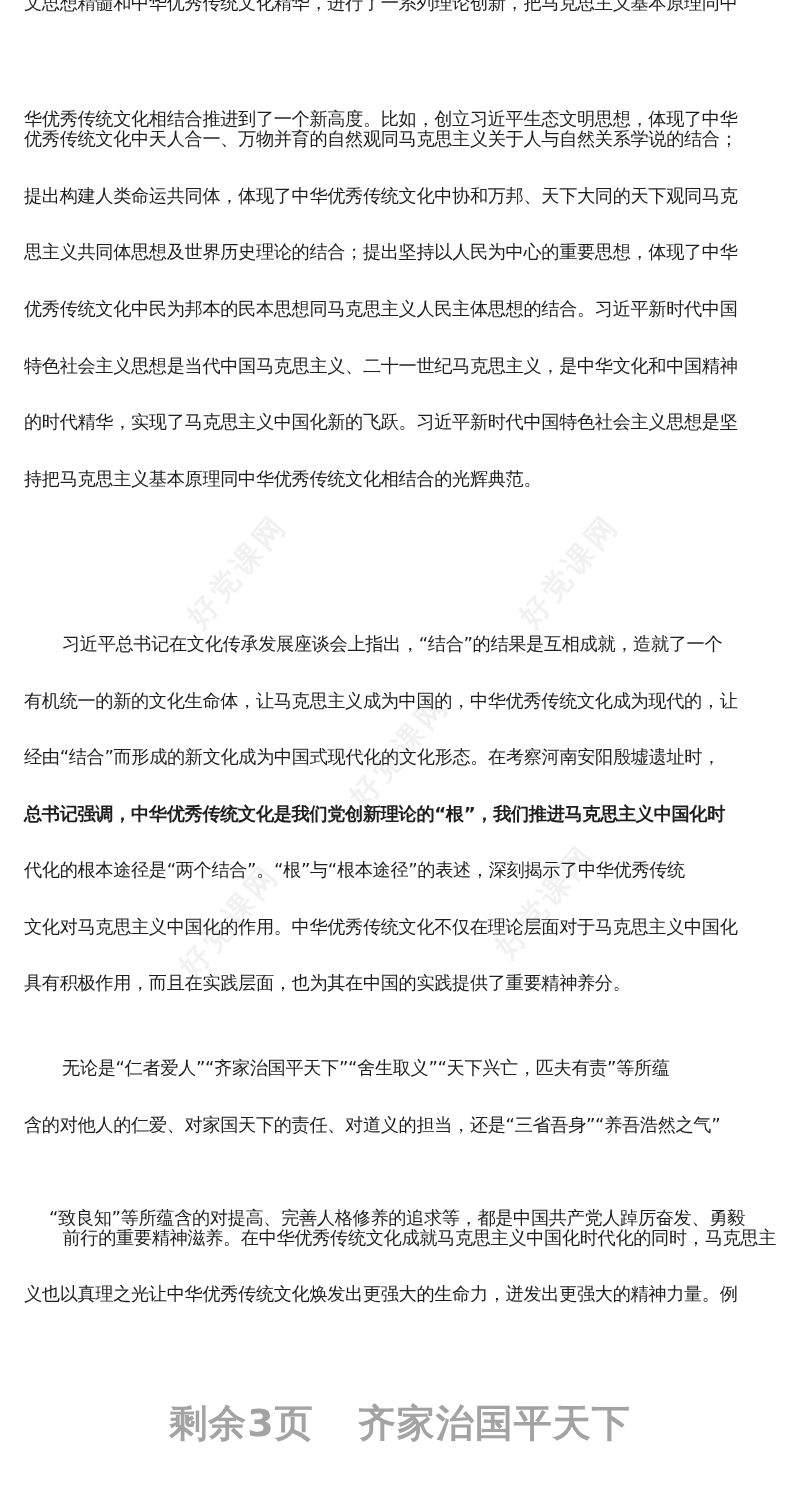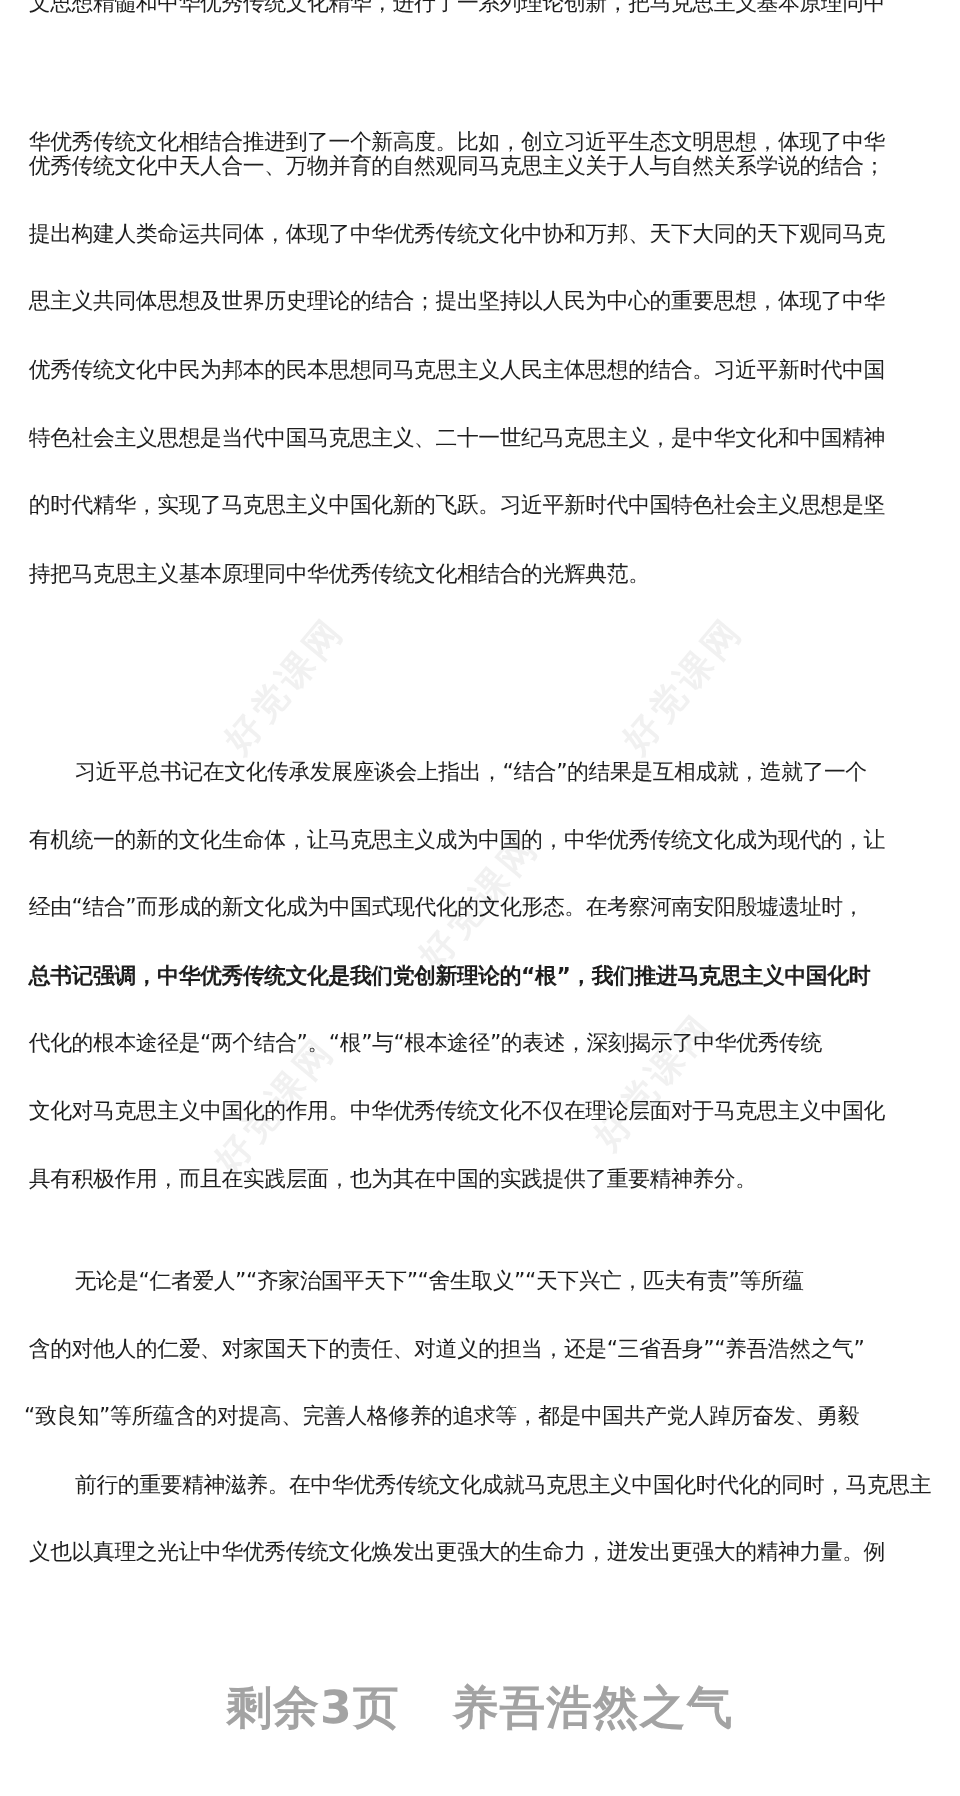--- a/index.html
+++ b/index.html
@@ -104,7 +104,7 @@
   <div>
     <div class="line indent" style="top:1056px;">无论是“仁者爱人”“齐家治国平天下”“舍生取义”“天下兴亡，匹夫有责”等所蕴</div>
     <div class="line" style="top:1113px;">含的对他人的仁爱、对家国天下的责任、对道义的担当，还是“三省吾身”“养吾浩然之气”</div>
-    <div class="line quote-start" style="top:1169px;">“致良知”等所蕴含的对提高、完善人格修养的追求等，都是中国共产党人踔厉奋发、勇毅</div>
+    <div class="line quote-start" style="top:1206px;margin-left:29px;">“致良知”等所蕴含的对提高、完善人格修养的追求等，都是中国共产党人踔厉奋发、勇毅</div>
     <div class="line" style="top:1226px;text-align:right;">前行的重要精神滋养。在中华优秀传统文化成就马克思主义中国化时代化的同时，马克思主</div>
     <div class="line" style="top:1282px;">义也以真理之光让中华优秀传统文化焕发出更强大的生命力，迸发出更强大的精神力量。例</div>
   </div>

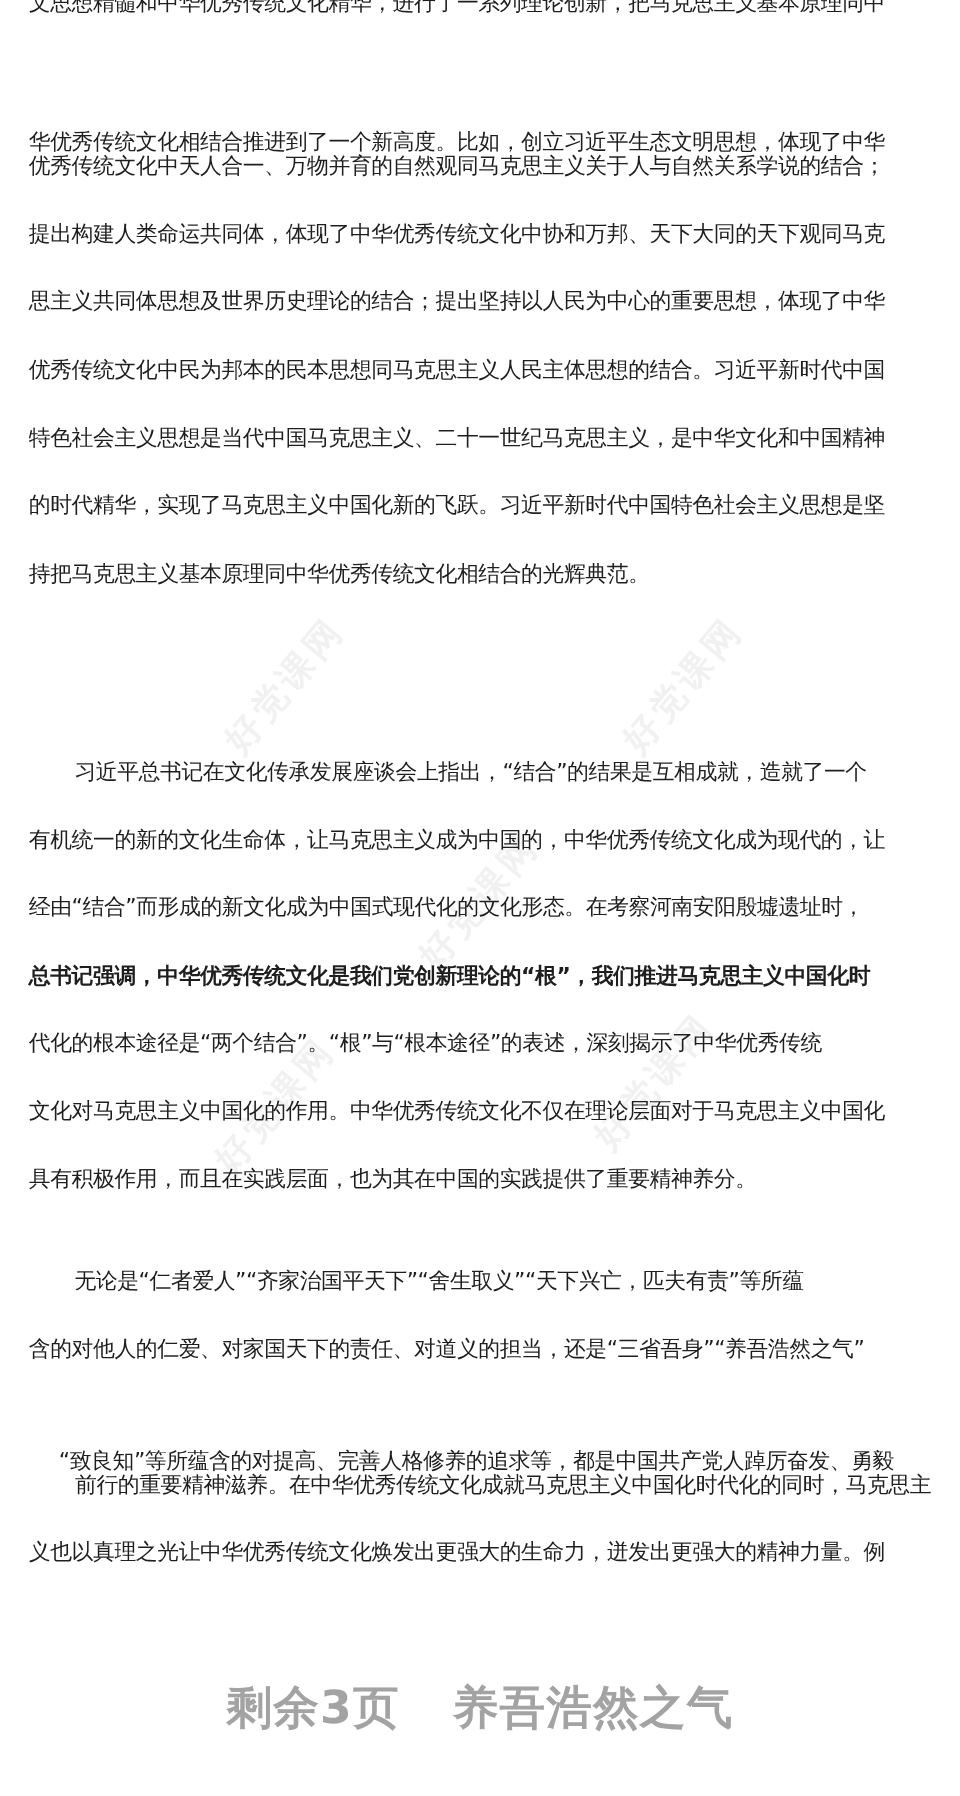--- a/index.html
+++ b/index.html
@@ -110,7 +110,7 @@
   </div>
 
   <div class="remaining">
-    <span>剩余3页</span><span class="gap"></span><span>养吾浩然之气</span>
+    <span>剩余3页</span><span class="gap"></span><span>齐家治国平天下</span>
   </div>
 
 </div>

